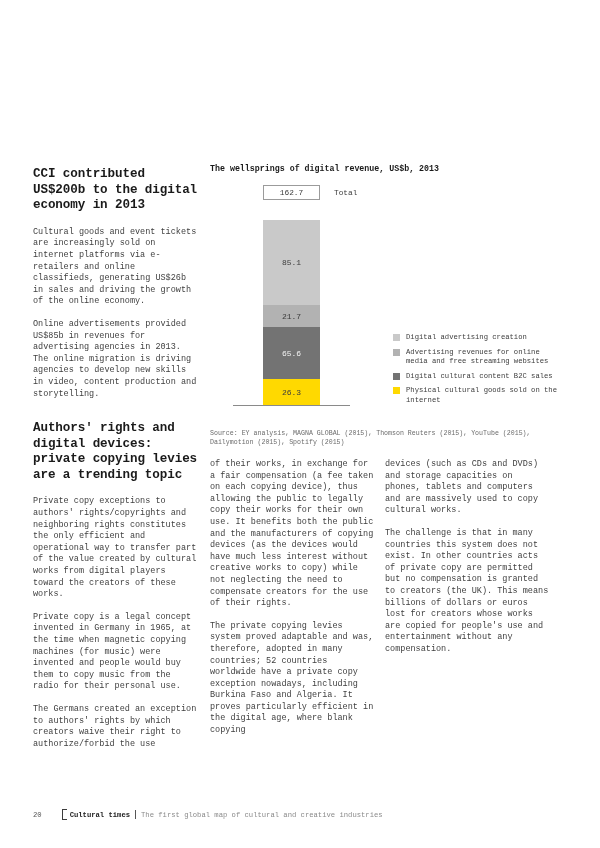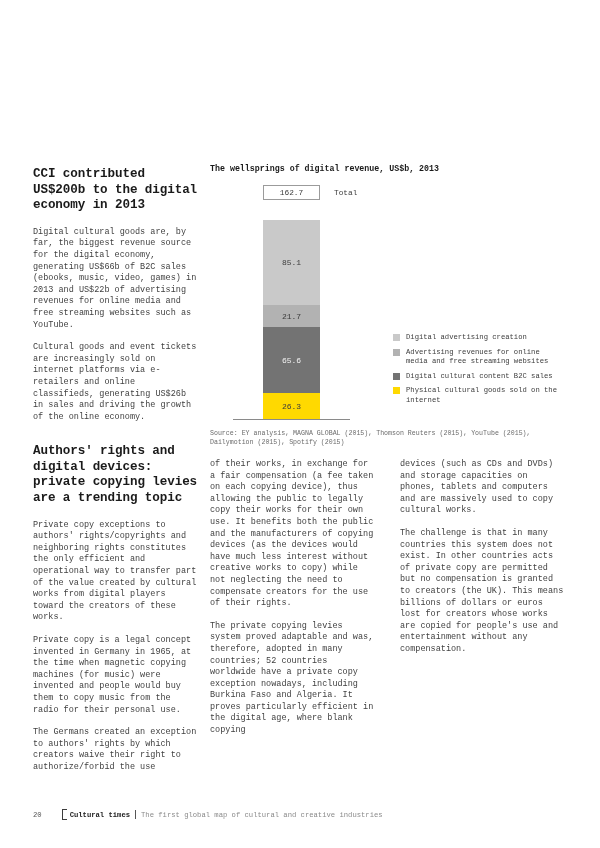--- a/index.html
+++ b/index.html
@@ -56,7 +56,6 @@
 
   <div class="col" style="left:33px;top:167px;width:167px;">
     <h1 class="sec">CCI contributed US$200b to the digital economy in 2013</h1>
-    <p>Digital cultural goods are, by far, the biggest revenue source for the digital economy, generating US$66b of B2C sales (ebooks, music, video, games) in 2013 and US$22b of advertising revenues for online media and free streaming websites such as YouTube.</p>
     <p>Cultural goods and event tickets are increasingly sold on internet platforms via e-retailers and online classifieds, generating US$26b in sales and driving the growth of the online economy.</p>
     <h1 class="sec sec2">Authors' rights and digital devices: private copying levies are a trending topic</h1>
     <p>Private copy exceptions to authors' rights/copyrights and neighboring rights constitutes the only efficient and operational way to transfer part of the value created by cultural works from digital players toward the creators of these works.</p>

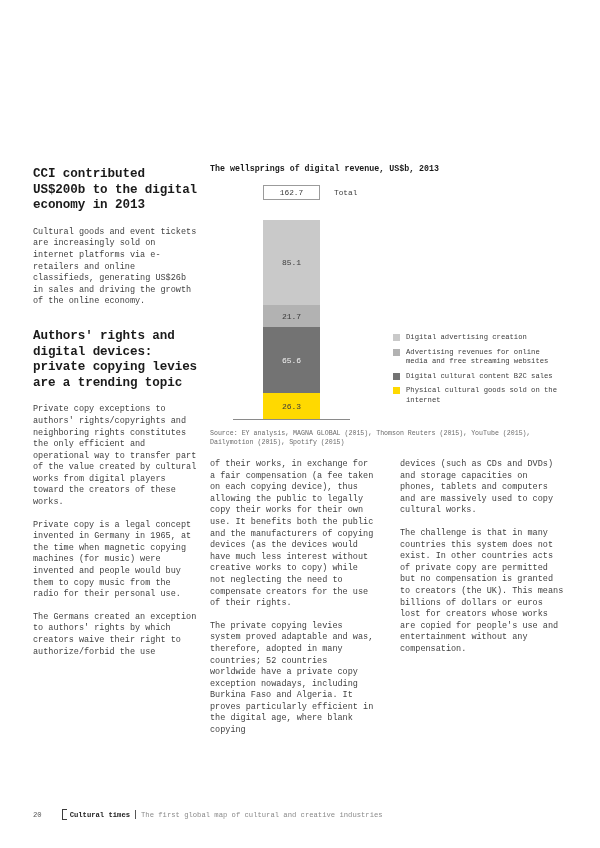--- a/index.html
+++ b/index.html
@@ -57,6 +57,7 @@
   <div class="col" style="left:33px;top:167px;width:167px;">
     <h1 class="sec">CCI contributed US$200b to the digital economy in 2013</h1>
     <p>Cultural goods and event tickets are increasingly sold on internet platforms via e-retailers and online classifieds, generating US$26b in sales and driving the growth of the online economy.</p>
+    <p>Online advertisements provided US$85b in revenues for advertising agencies in 2013. The online migration is driving agencies to develop new skills in video, content production and storytelling.</p>
     <h1 class="sec sec2">Authors' rights and digital devices: private copying levies are a trending topic</h1>
     <p>Private copy exceptions to authors' rights/copyrights and neighboring rights constitutes the only efficient and operational way to transfer part of the value created by cultural works from digital players toward the creators of these works.</p>
     <p>Private copy is a legal concept invented in Germany in 1965, at the time when magnetic copying machines (for music) were invented and people would buy them to copy music from the radio for their personal use.</p>

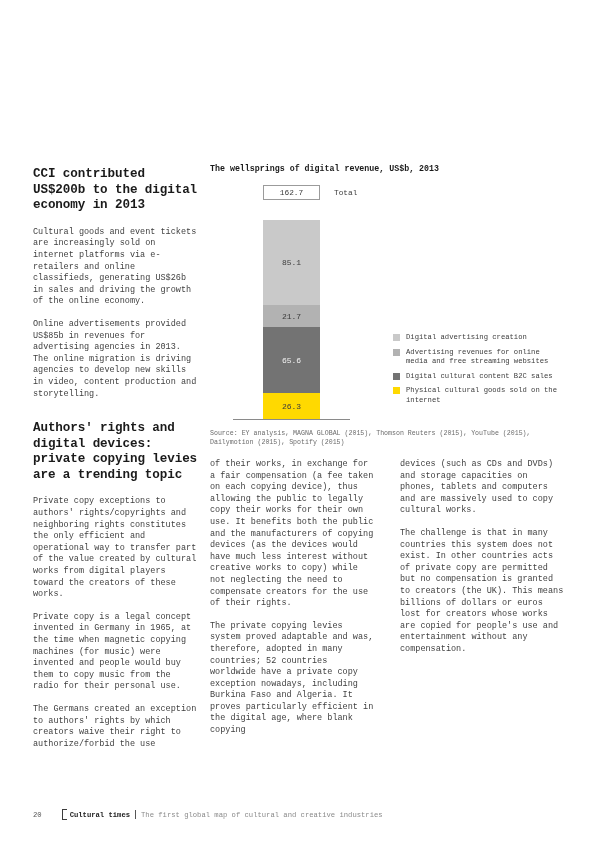--- a/index.html
+++ b/index.html
@@ -74,7 +74,7 @@
 
     <div class="bar-seg" style="height: 85px; background: rgb(201, 201, 201); color: rgb(60, 60, 60);">85.1</div>
         <div class="bar-seg" style="height: 22px; background: rgb(178, 178, 178); color: rgb(60, 60, 60);">21.7</div>
-        <div class="bar-seg" style="height: 66px; background: rgb(115, 115, 115); color: rgb(242, 242, 242);">65.6</div>
+        <div class="bar-seg" style="height: 52px; background: rgb(115, 115, 115); color: rgb(242, 242, 242);">65.6</div>
         <div class="bar-seg" style="height: 26px; background: rgb(255, 217, 0); color: rgb(60, 60, 60);">26.3</div>
         <div class="baseline"></div>
       </div>

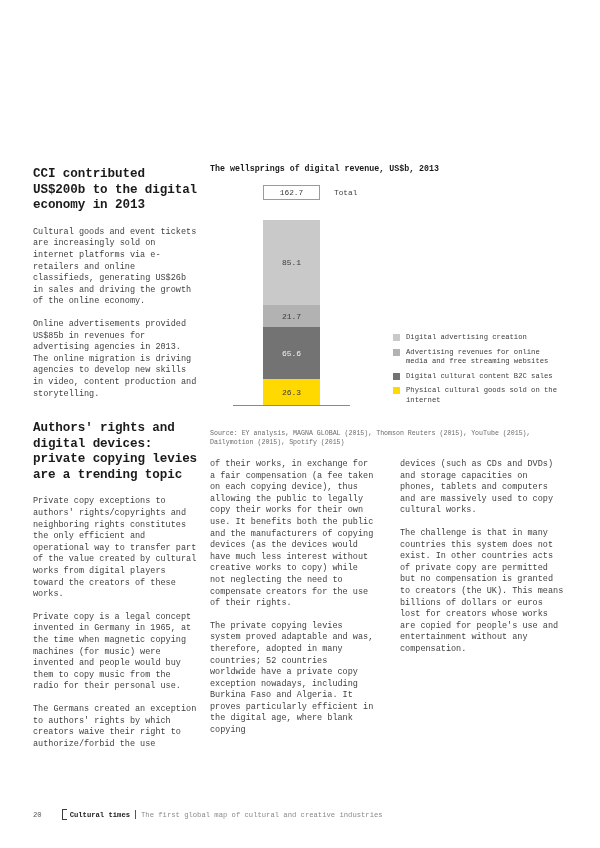--- a/index.html
+++ b/index.html
@@ -105,7 +105,7 @@
     <p>The private copying levies system proved adaptable and was, therefore, adopted in many countries; 52 countries worldwide have a private copy exception nowadays, including Burkina Faso and Algeria. It proves particularly efficient in the digital age, where blank copying</p>
   </div>
 
-  <div class="col" style="left:385px;top:459px;width:168px;margin-left:15px;">
+  <div class="col" style="left:385px;top:459px;width:168px;">
     <p>devices (such as CDs and DVDs) and storage capacities on phones, tablets and computers and are massively used to copy cultural works.</p>
     <p>The challenge is that in many countries this system does not exist. In other countries acts of private copy are permitted but no compensation is granted to creators (the UK). This means billions of dollars or euros lost for creators whose works are copied for people's use and entertainment without any compensation.</p>
   </div>

